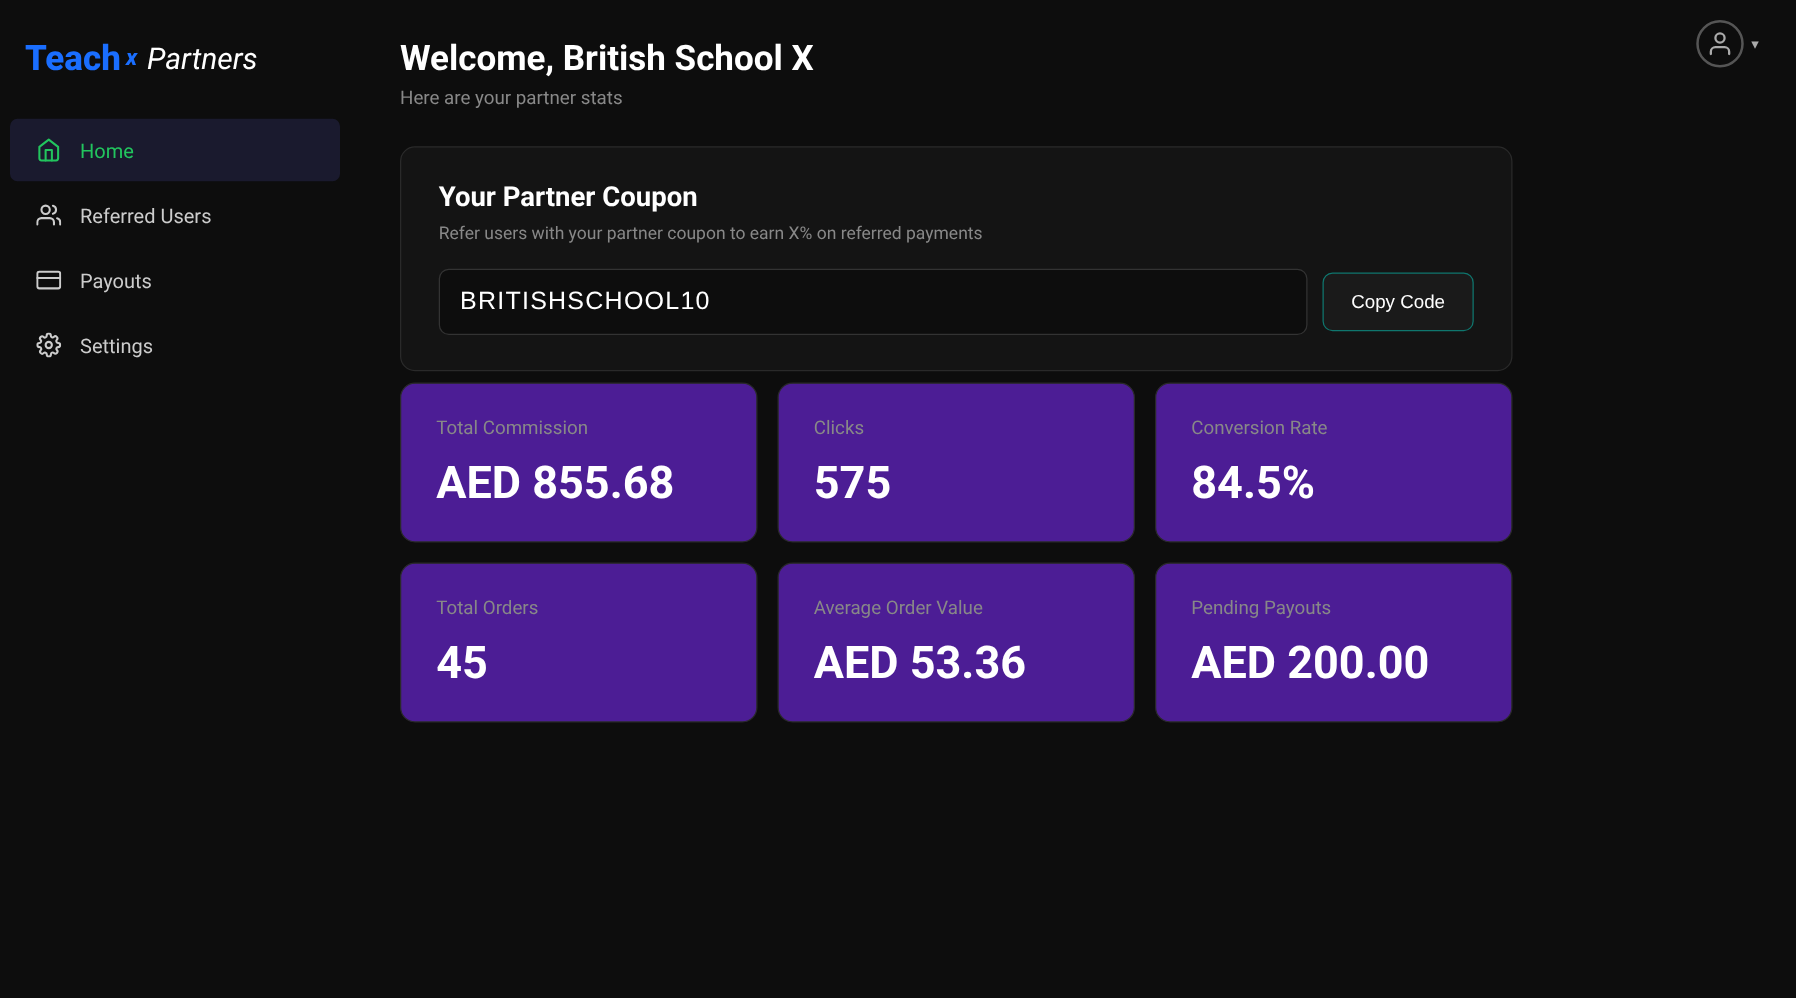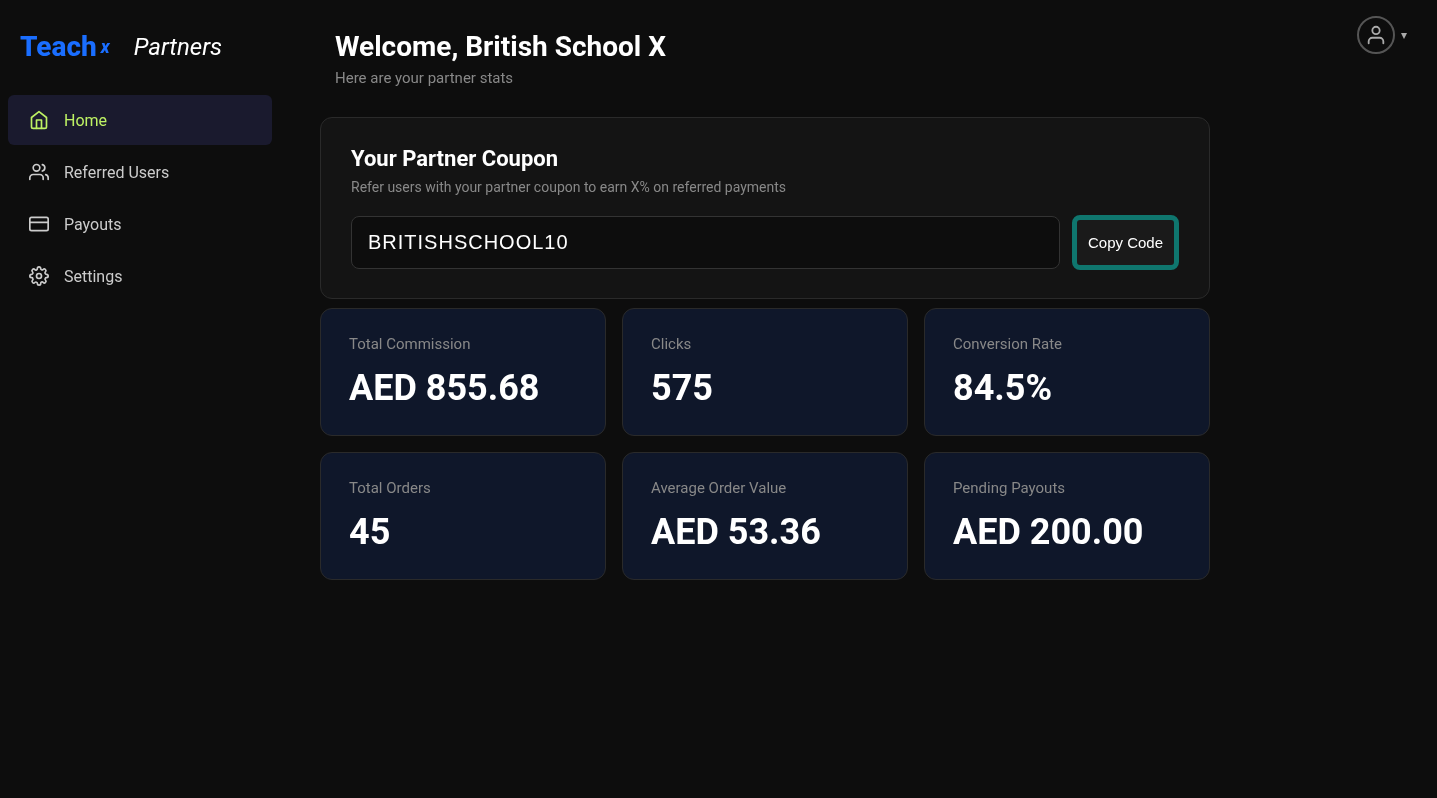--- a/index.html
+++ b/index.html
@@ -50,7 +50,7 @@
       font-weight: 400;
       color: #ffffff;
       font-style: italic;
-      margin-left: 20px;
+      margin-left: 4px;
     }
 
     .nav-item {

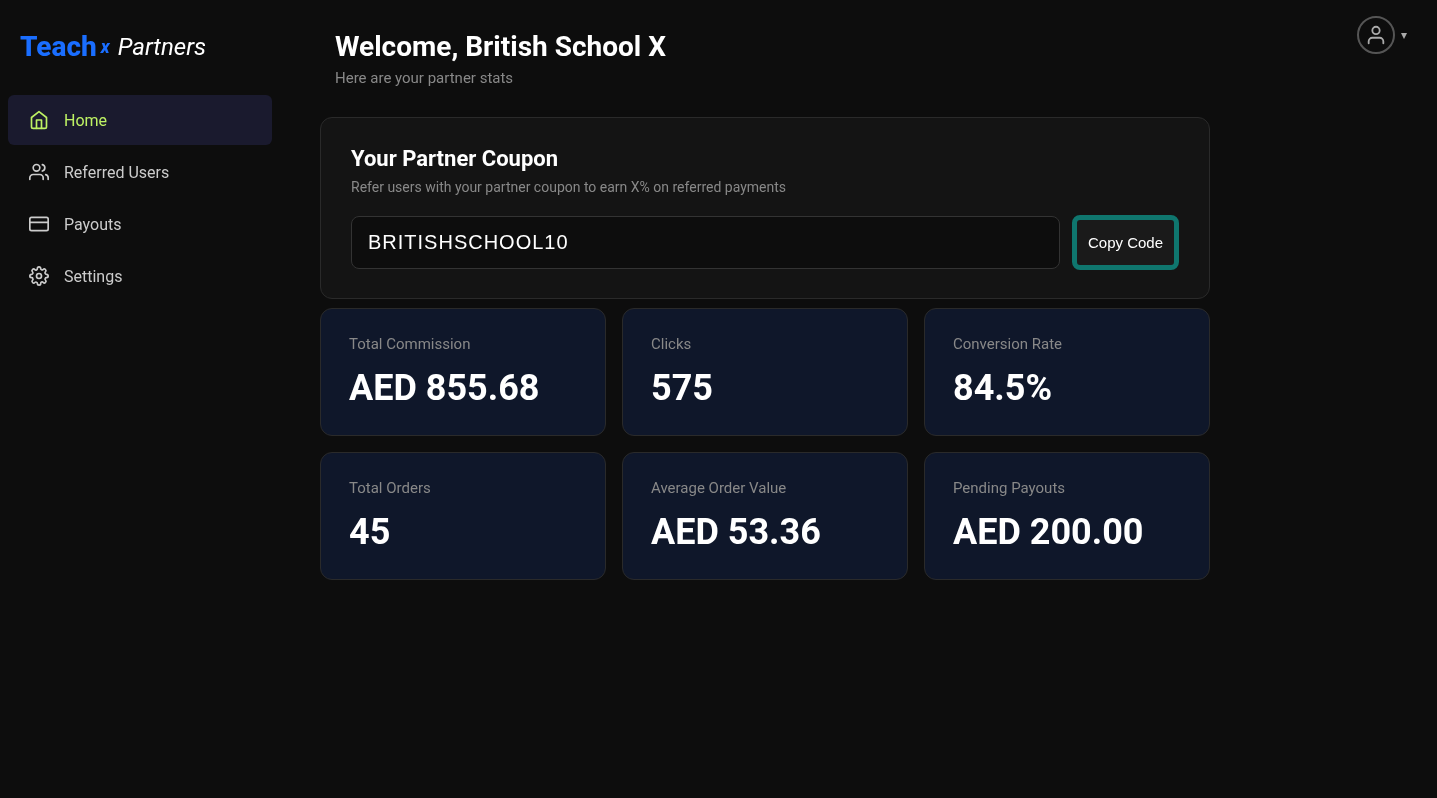--- a/index.html
+++ b/index.html
@@ -90,7 +90,6 @@
 
     .page-header {
       margin-bottom: 30px;
-      margin-left: 15px;
     }
 
     .page-title {

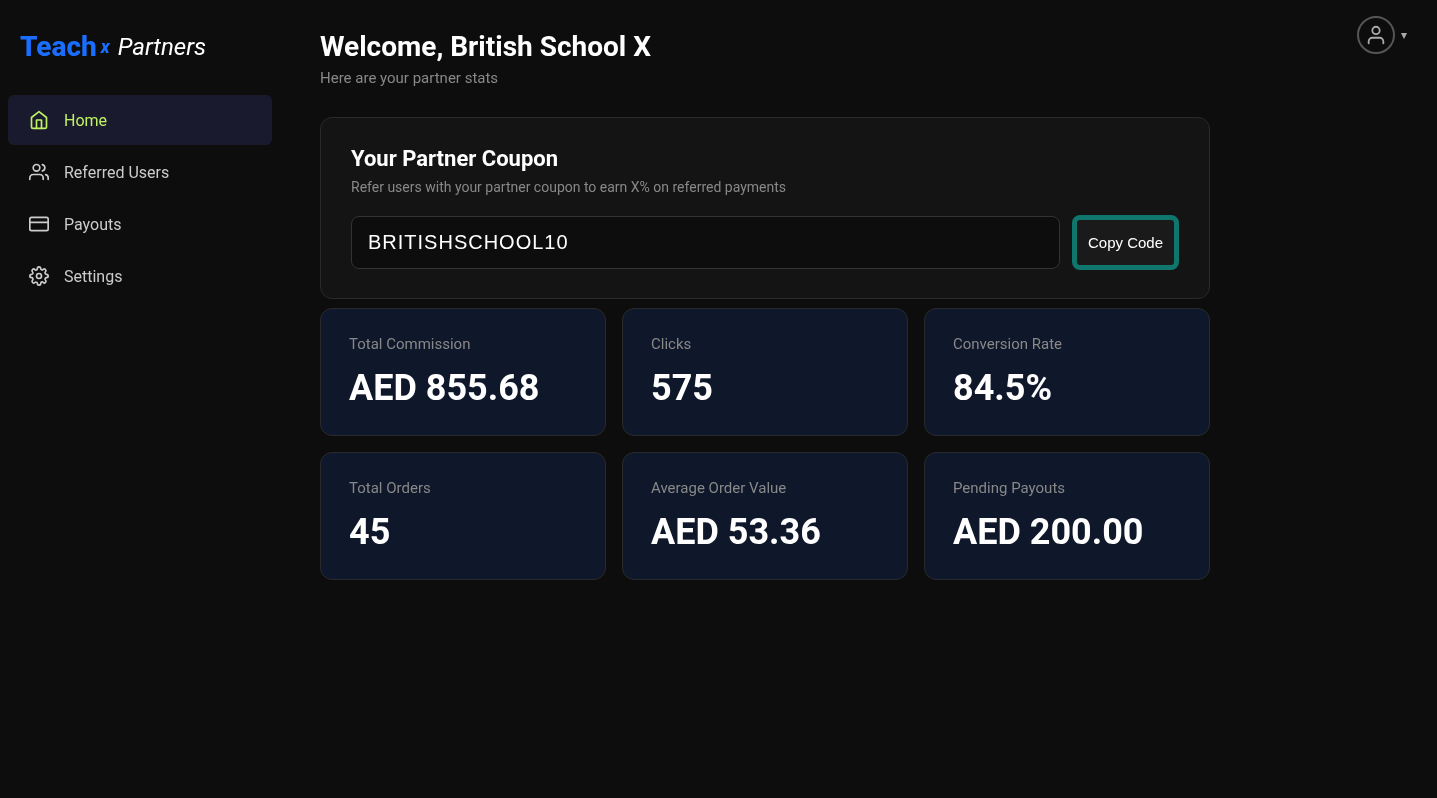--- a/index.html
+++ b/index.html
@@ -69,7 +69,7 @@
 
     .nav-item.active {
       background-color: #1a1a2e;
-      color: #bef264;
+      color: #22c55e;
     }
 
     .nav-icon {

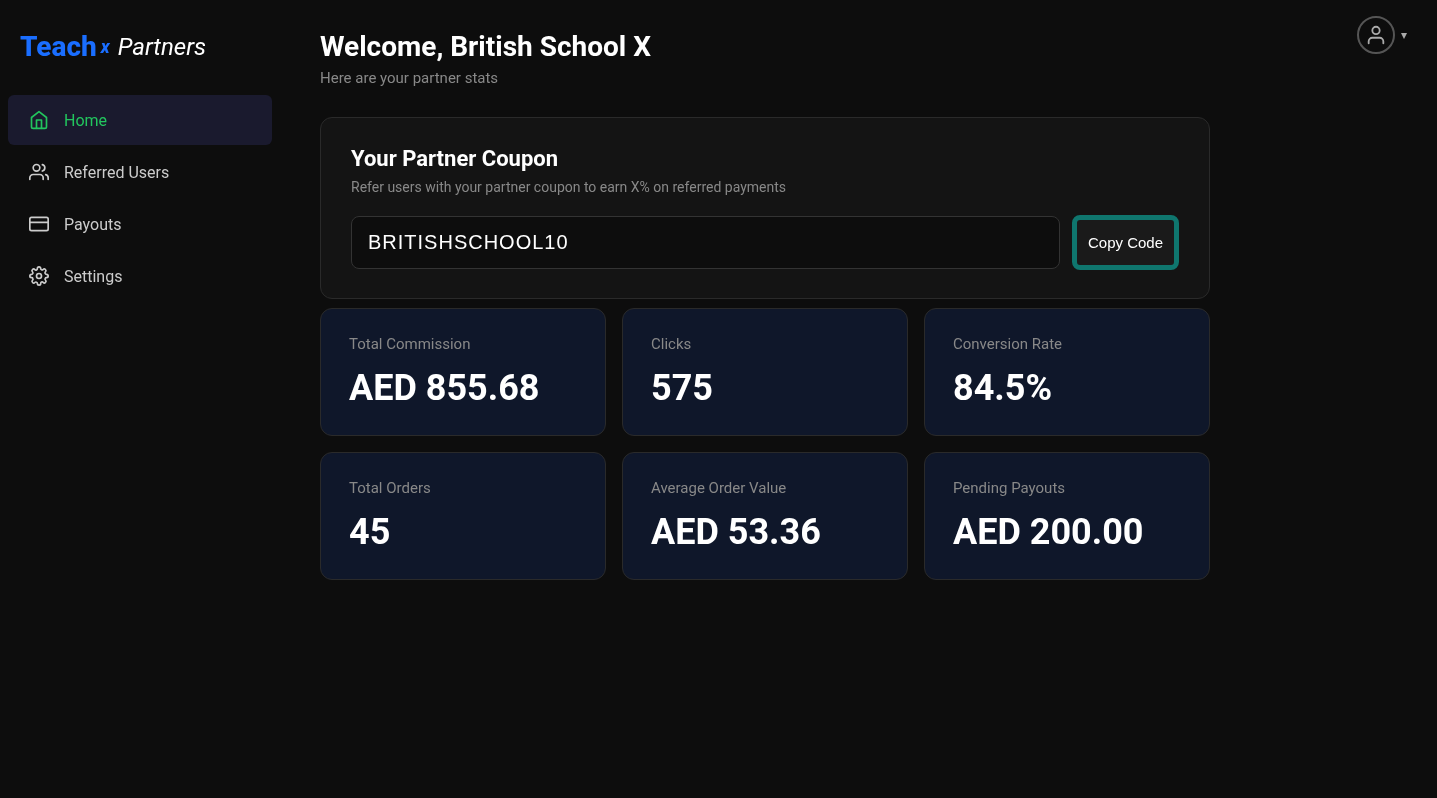--- a/index.html
+++ b/index.html
@@ -148,9 +148,9 @@
 
     .copy-btn {
       background-color: #1a1a1a;
-      border: 5px solid #0f766e;
+      border: 1px solid #0f766e;
       border-radius: 8px;
-      padding: 14px 11px;
+      padding: 14px 22px;
       color: #ffffff;
       font-size: 15px;
       cursor: pointer;

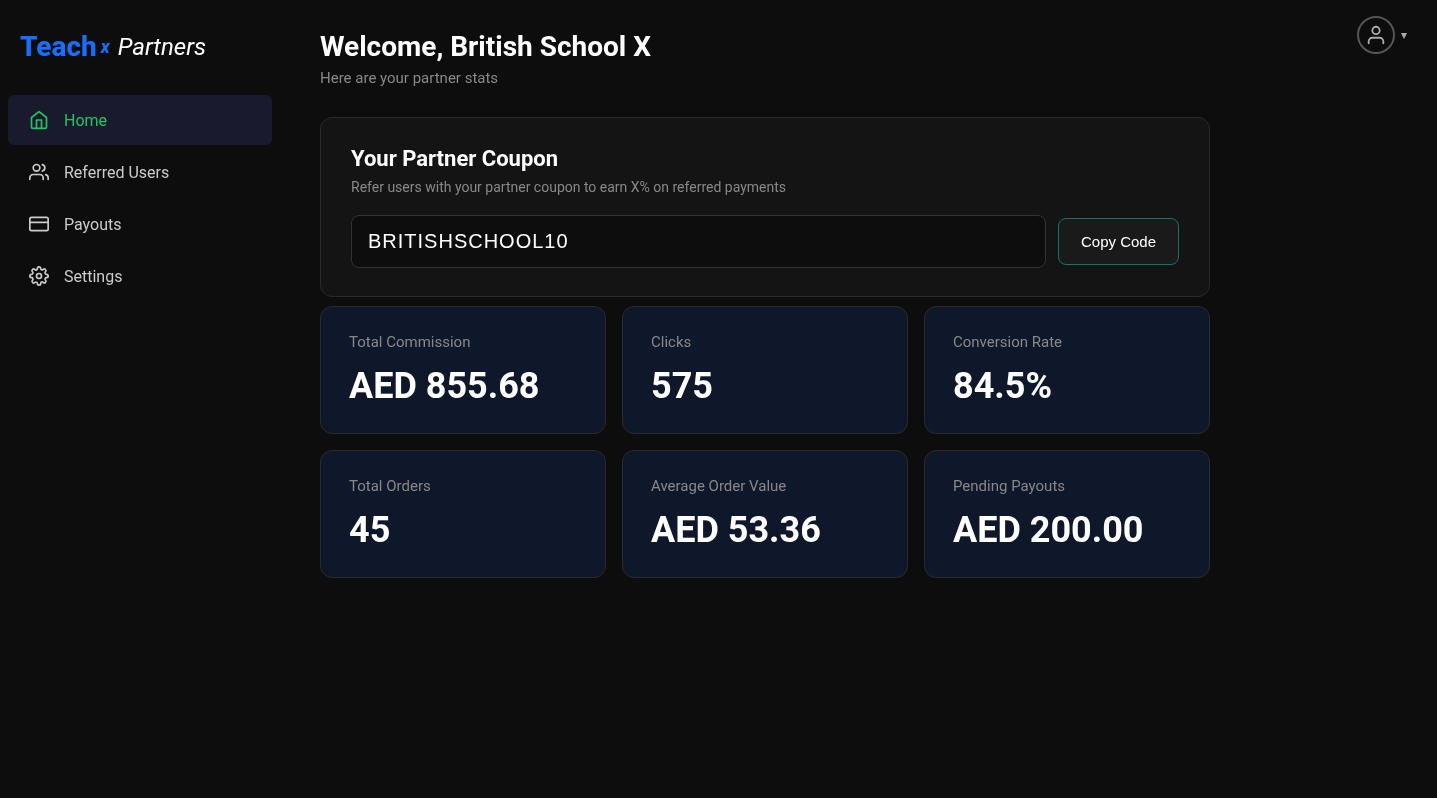--- a/index.html
+++ b/index.html
@@ -168,7 +168,7 @@
     }
 
     .stat-card {
-      background-color: #0f172a;
+      background-color: #4c1d95;
       border: 1px solid #2a2a2a;
       border-radius: 12px;
       padding: 26px 28px;

